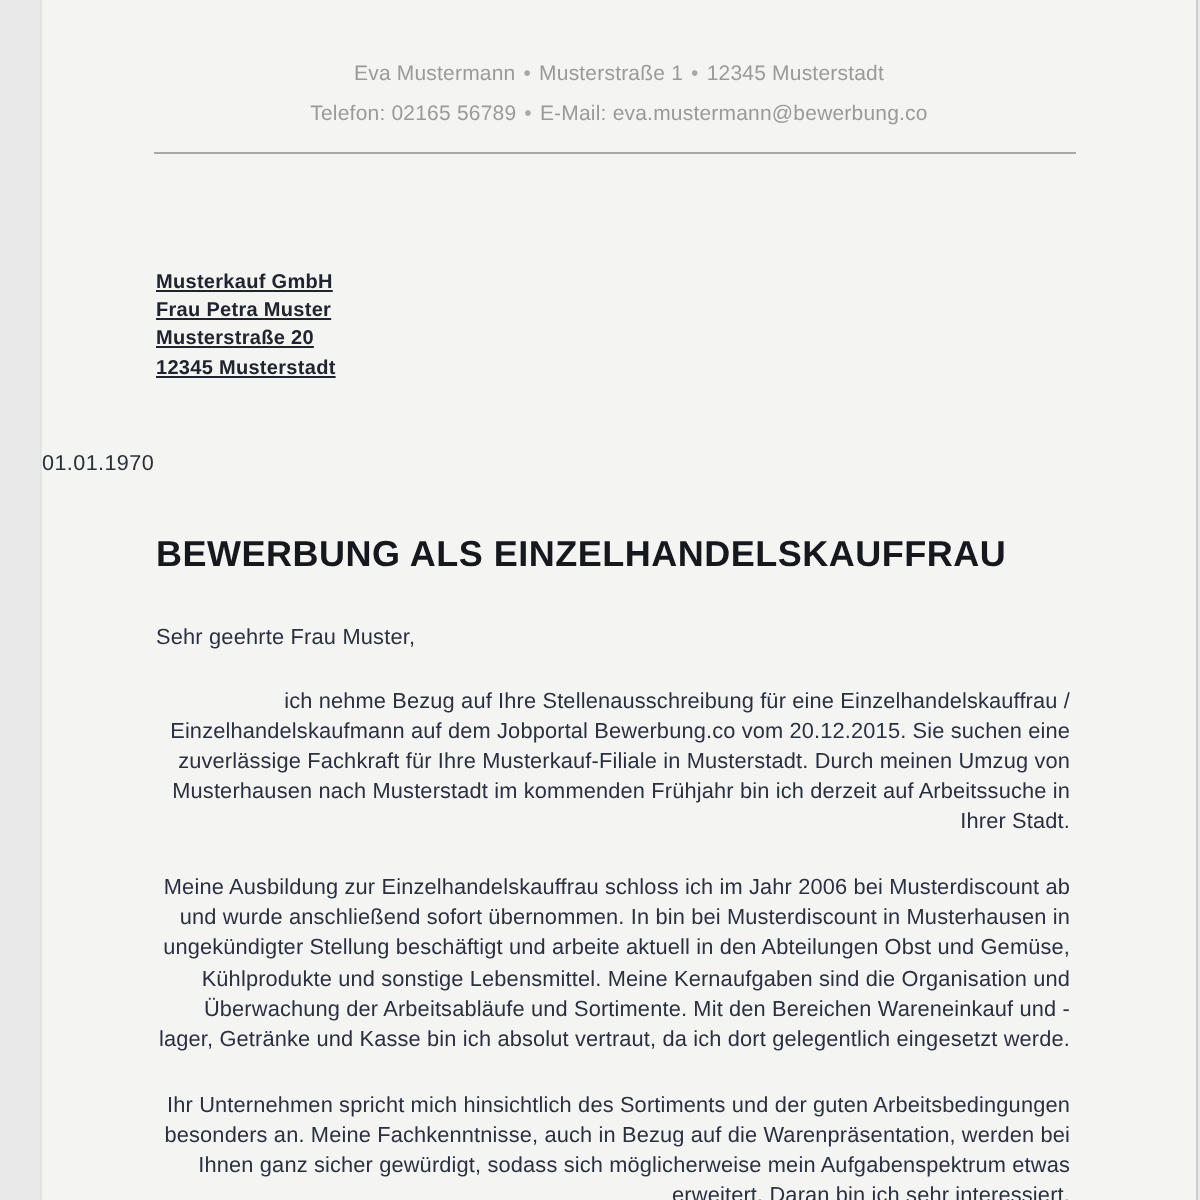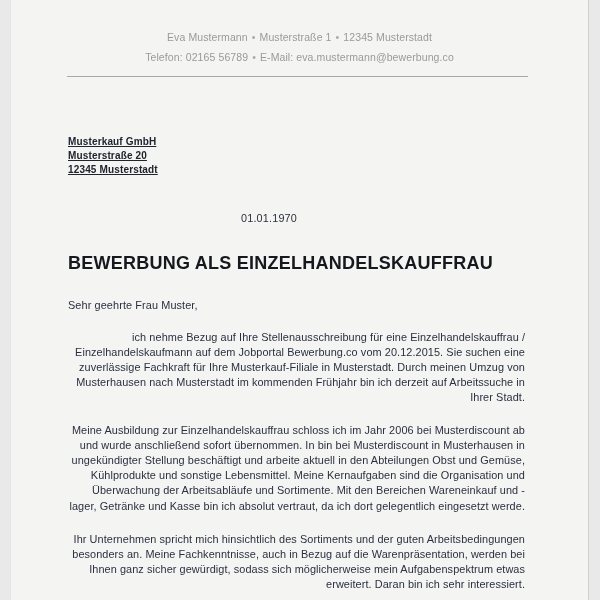--- a/index.html
+++ b/index.html
@@ -15,7 +15,7 @@
   }
   .page {
     position: absolute;
-    left: 10px;
+    left: 20px;
     top: 0;
     width: 579px;
     height: 600px;

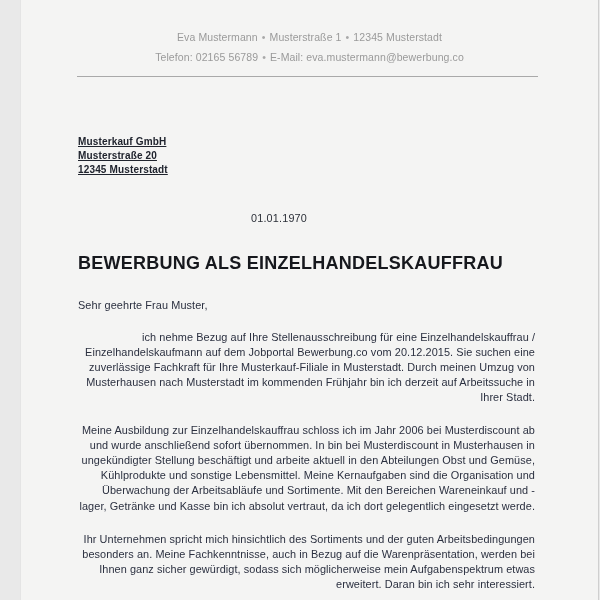--- a/index.html
+++ b/index.html
@@ -104,6 +104,7 @@
 
   <div class="recipient">
     <div>Musterkauf GmbH</div>
+    <div>Frau Petra Muster</div>
     <div>Musterstraße 20</div>
     <div>12345 Musterstadt</div>
   </div>

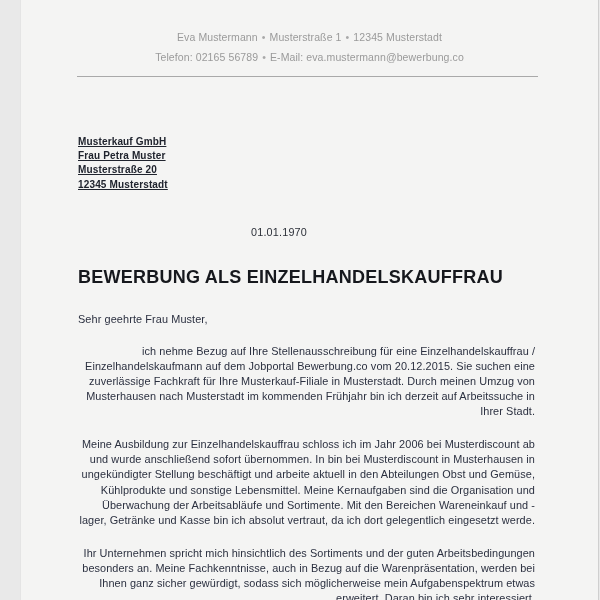--- a/index.html
+++ b/index.html
@@ -57,7 +57,7 @@
   }
   .date {
     margin: 34px 61px 0 0;
-    text-align: center;
+    text-align: left;
     color: #2b2f38;
     font-size: 10.8px;
     letter-spacing: 0.2px;

